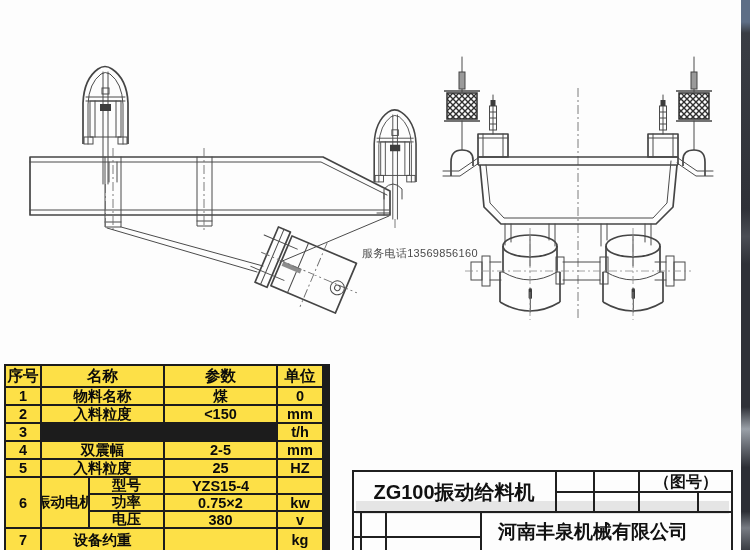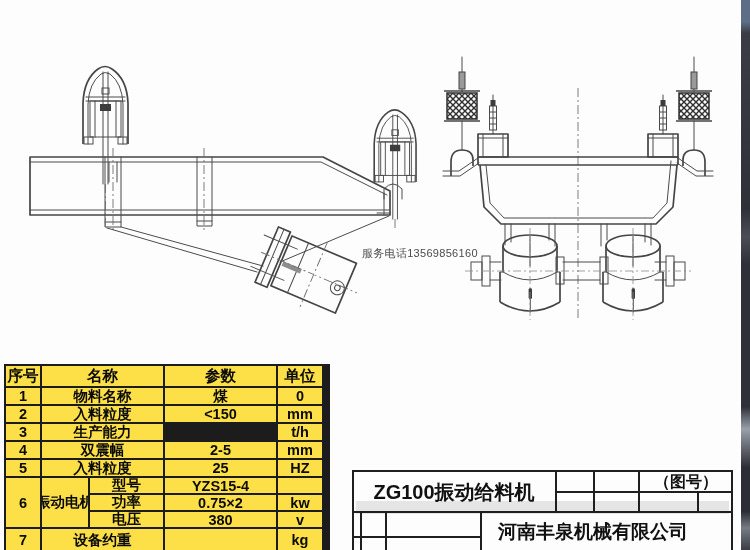--- a/index.html
+++ b/index.html
@@ -200,7 +200,6 @@
     <div class="tc" style="grid-area:3/5">mm</div>
 
     <div class="tc" style="grid-area:4/1">3</div>
-    <div class="tc" style="grid-area:4/2/5/4">生产能力</div>
     <div class="tc" style="grid-area:4/5">t/h</div>
 
     <div class="tc" style="grid-area:5/1">4</div>

